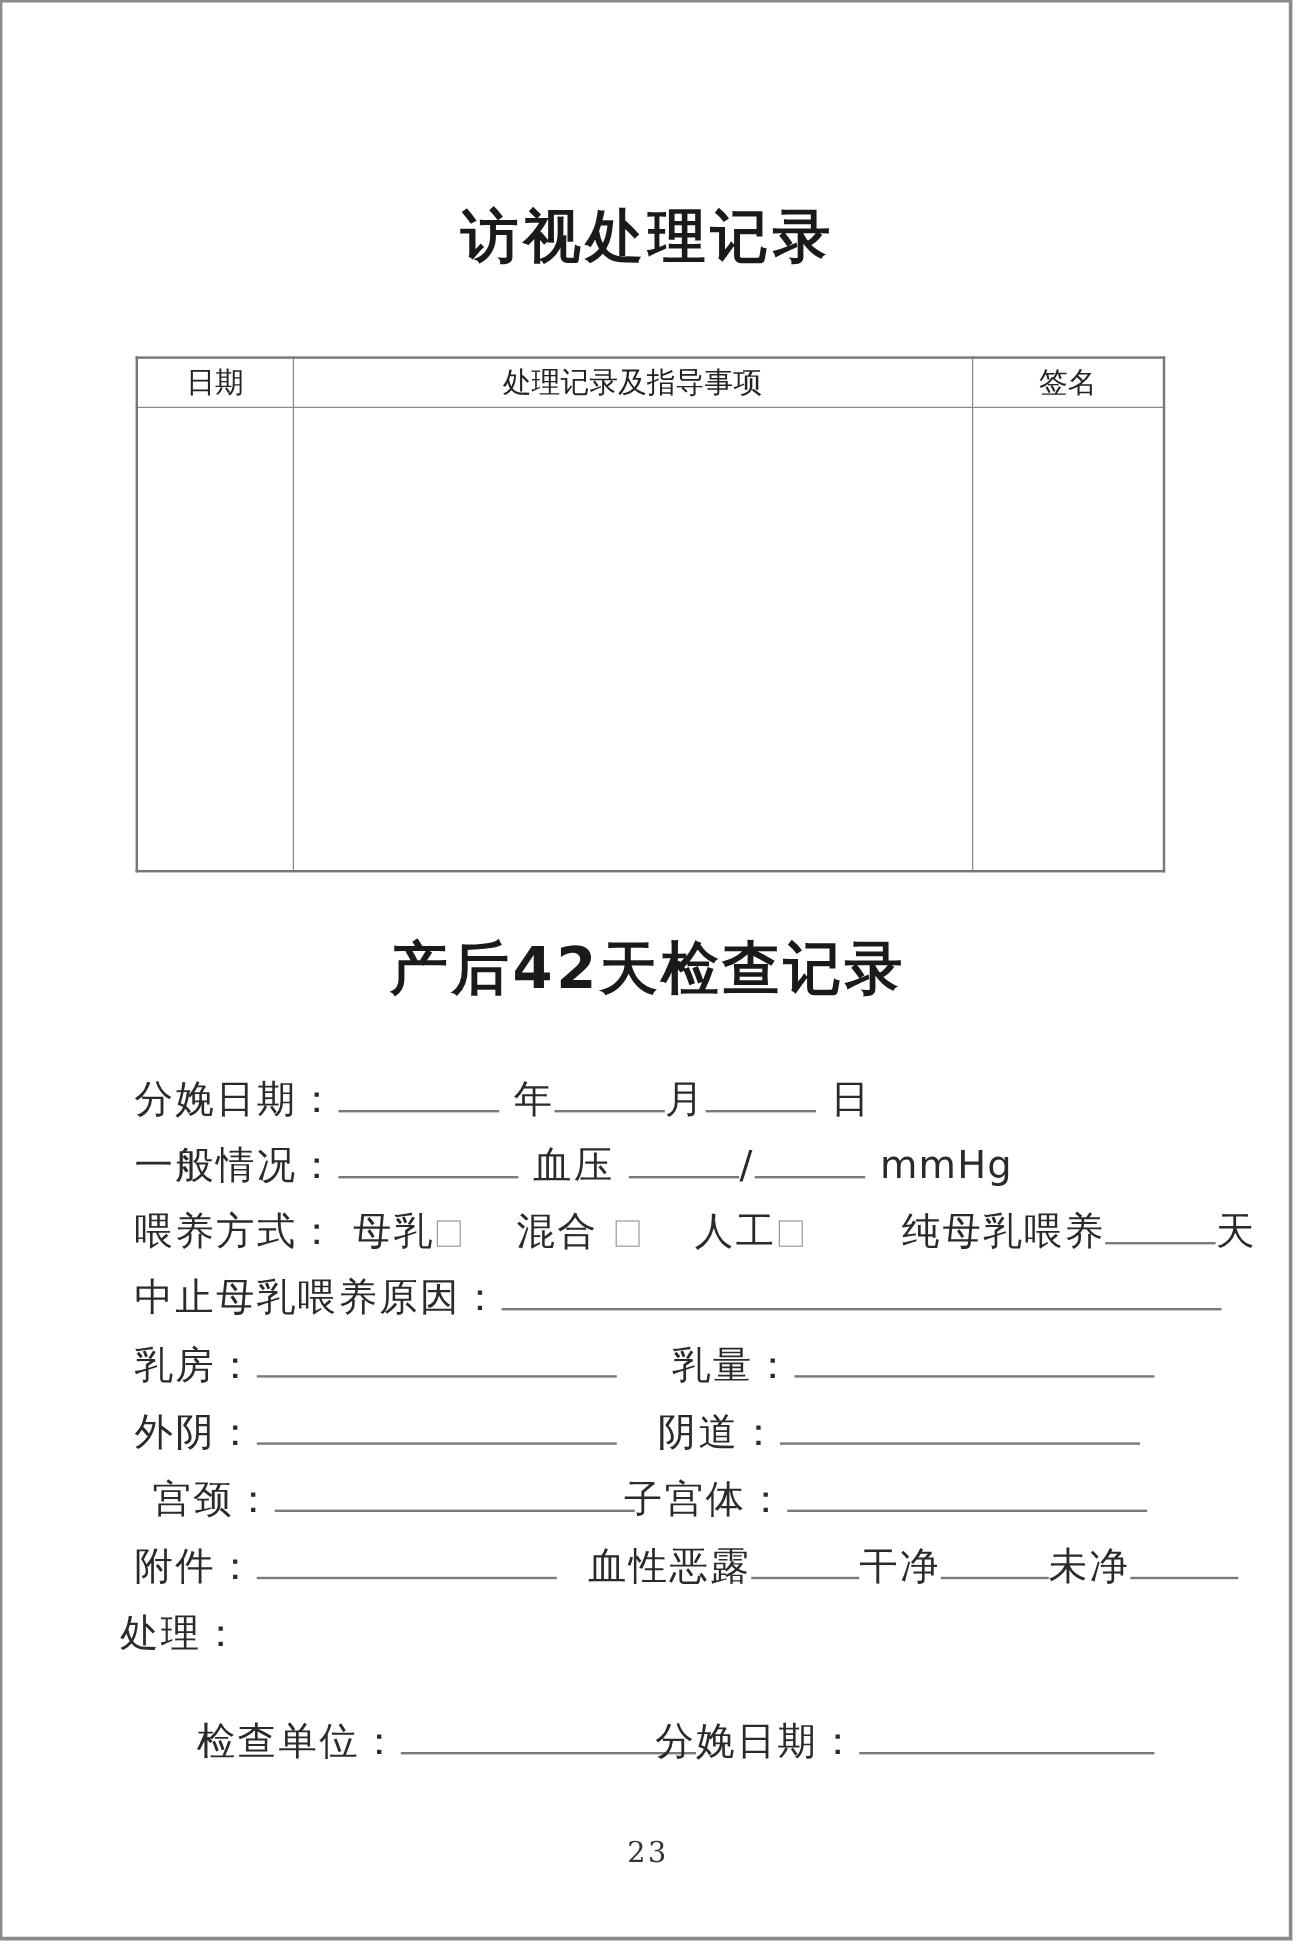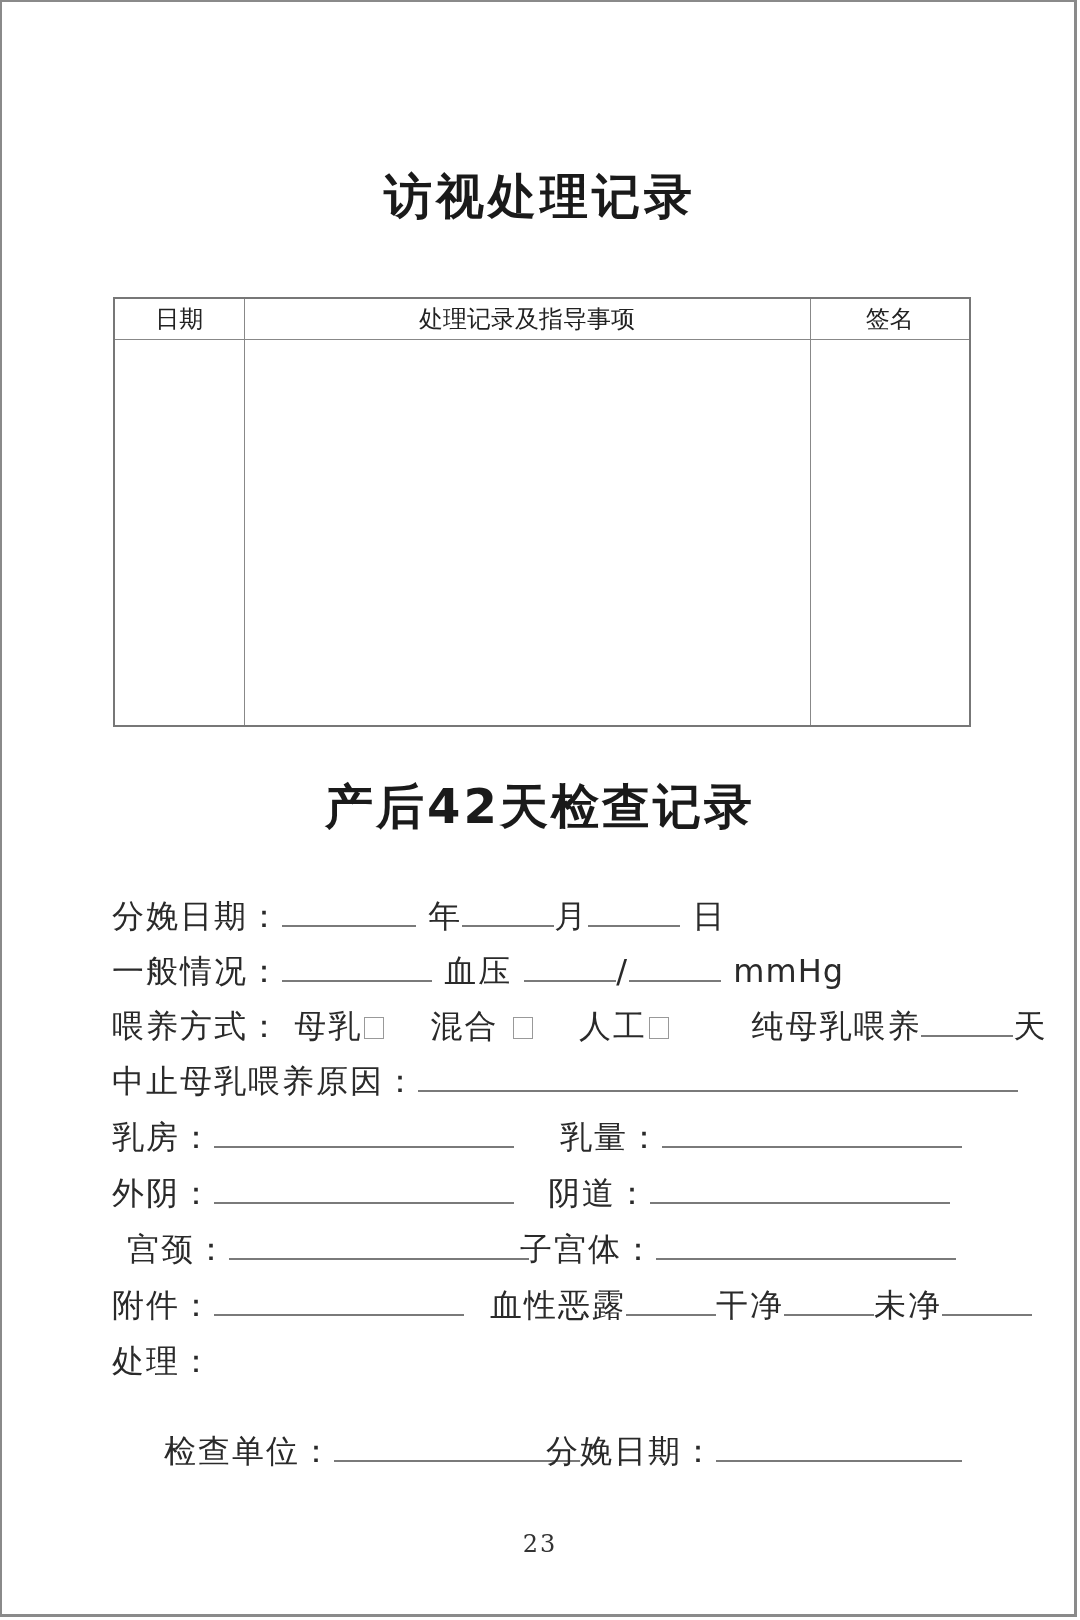--- a/index.html
+++ b/index.html
@@ -108,7 +108,7 @@
   <span class="lbl">血性恶露</span><span class="line" style="width:90px;"></span><span class="lbl">干净</span><span class="line" style="width:90px;"></span><span class="lbl">未净</span><span class="line" style="width:90px;"></span>
 </div>
 
-<div class="row" style="left:112px; top:1340px;">
+<div class="row" style="left:100px; top:1340px;">
   <span class="lbl">处理：</span>
 </div>
 

